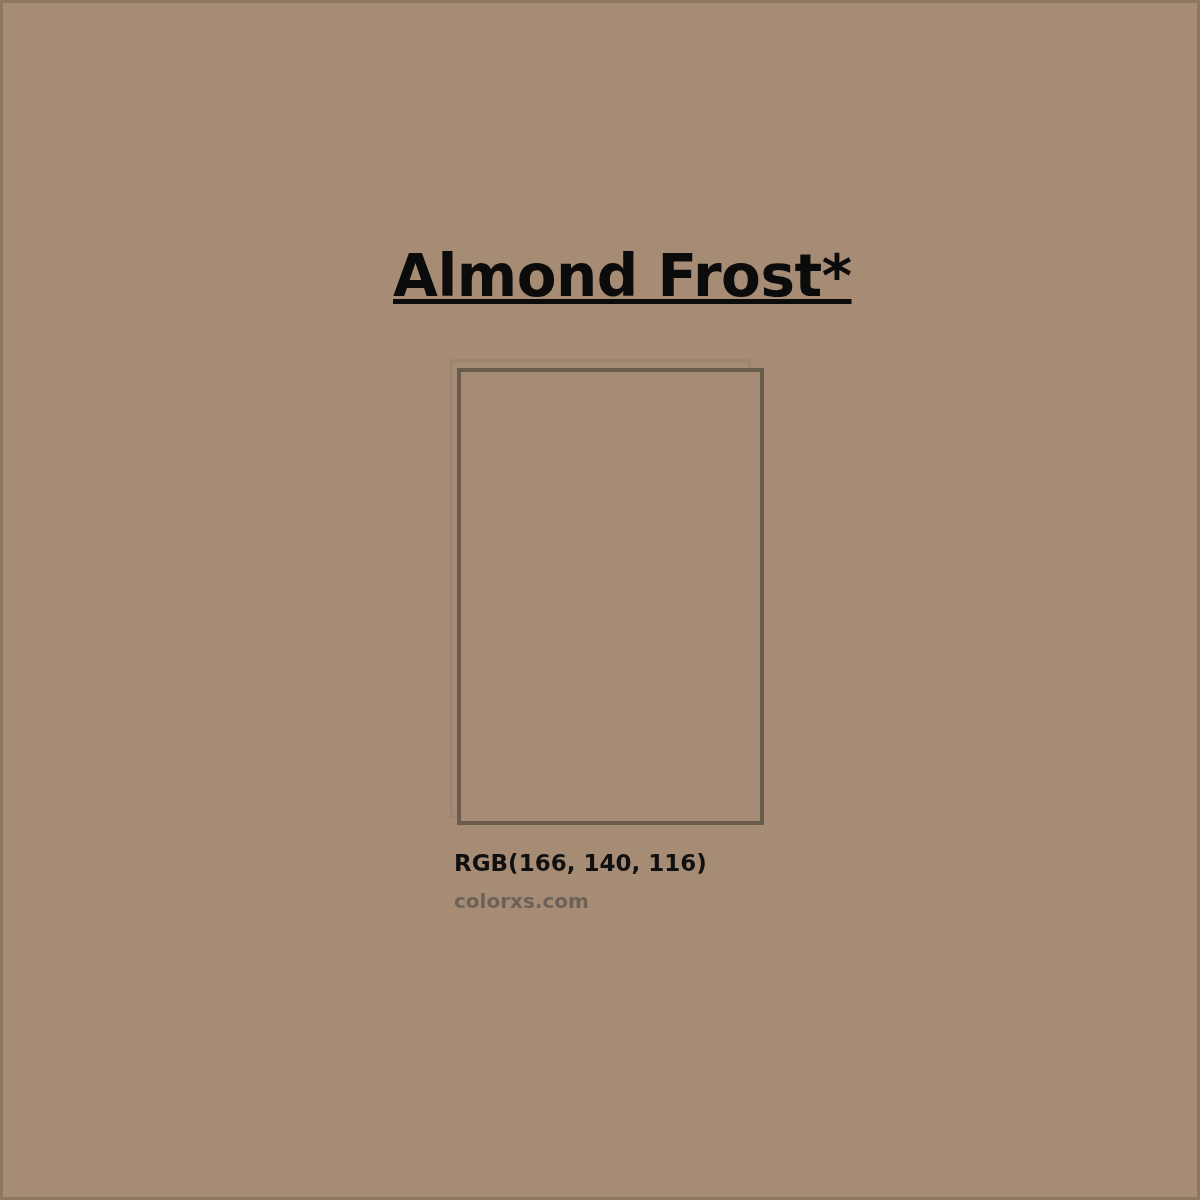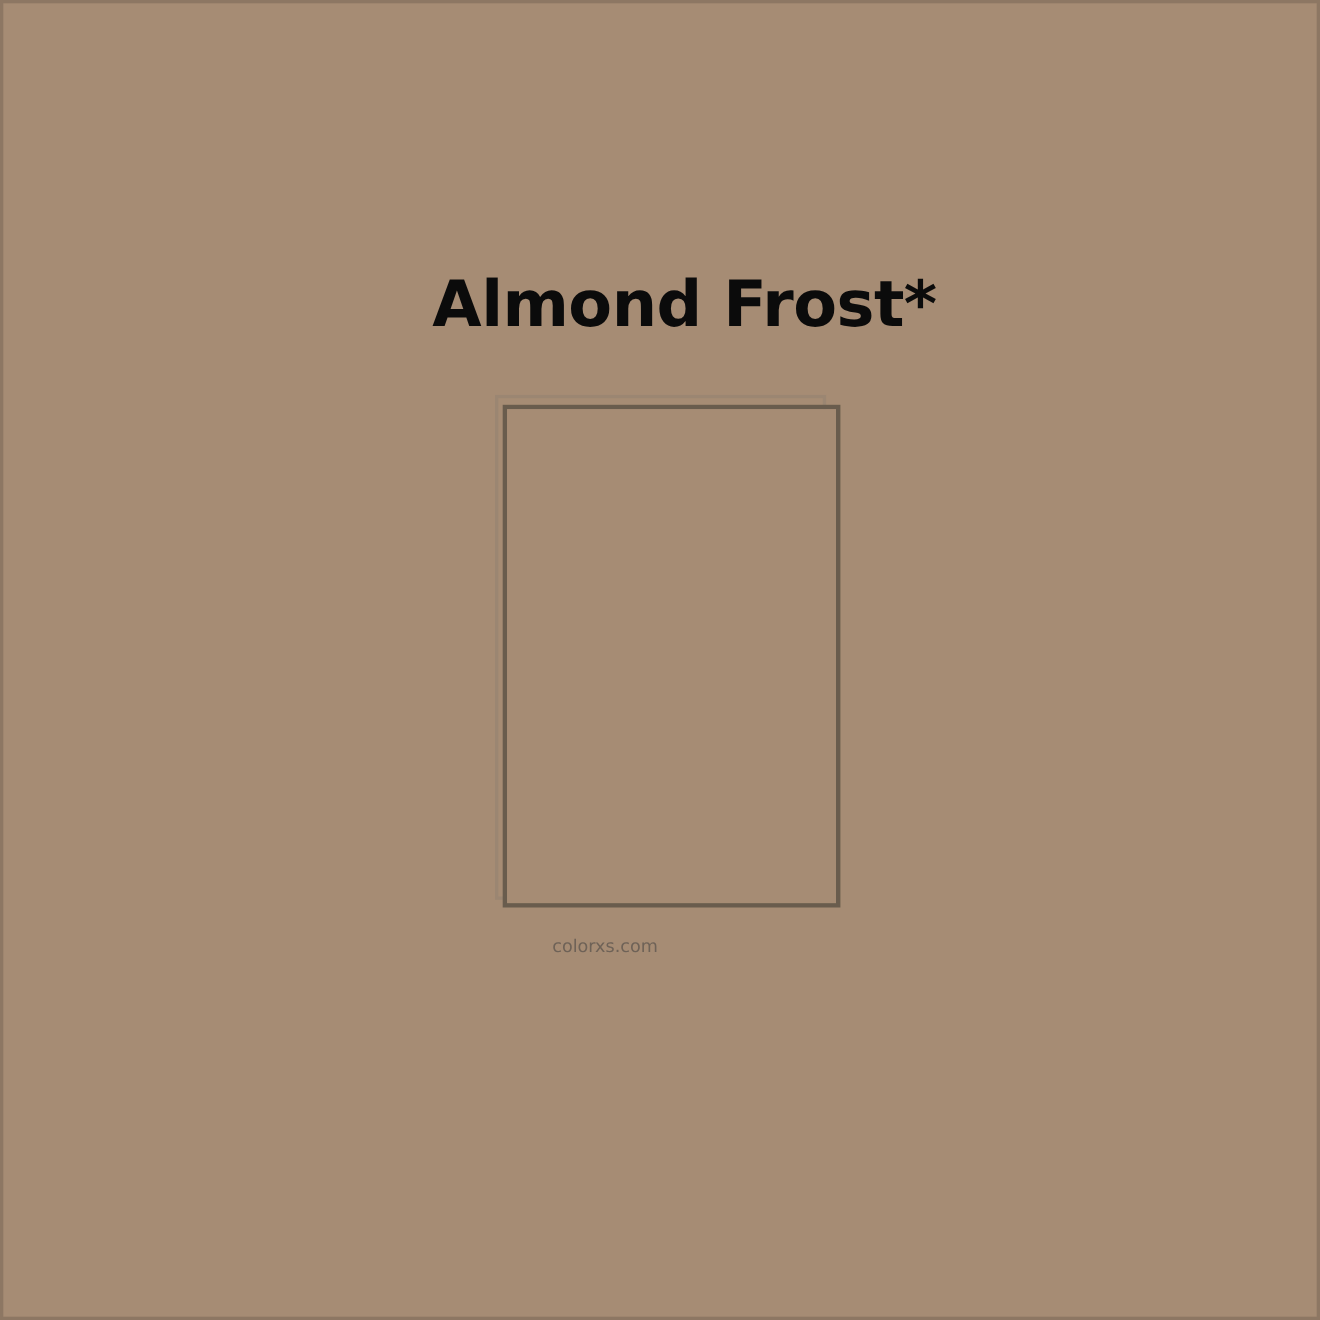--- a/index.html
+++ b/index.html
@@ -33,6 +33,7 @@
     color: #0b0b0b;
     line-height: 1.05;
     white-space: nowrap;
+    text-decoration: underline;
   }
 
   

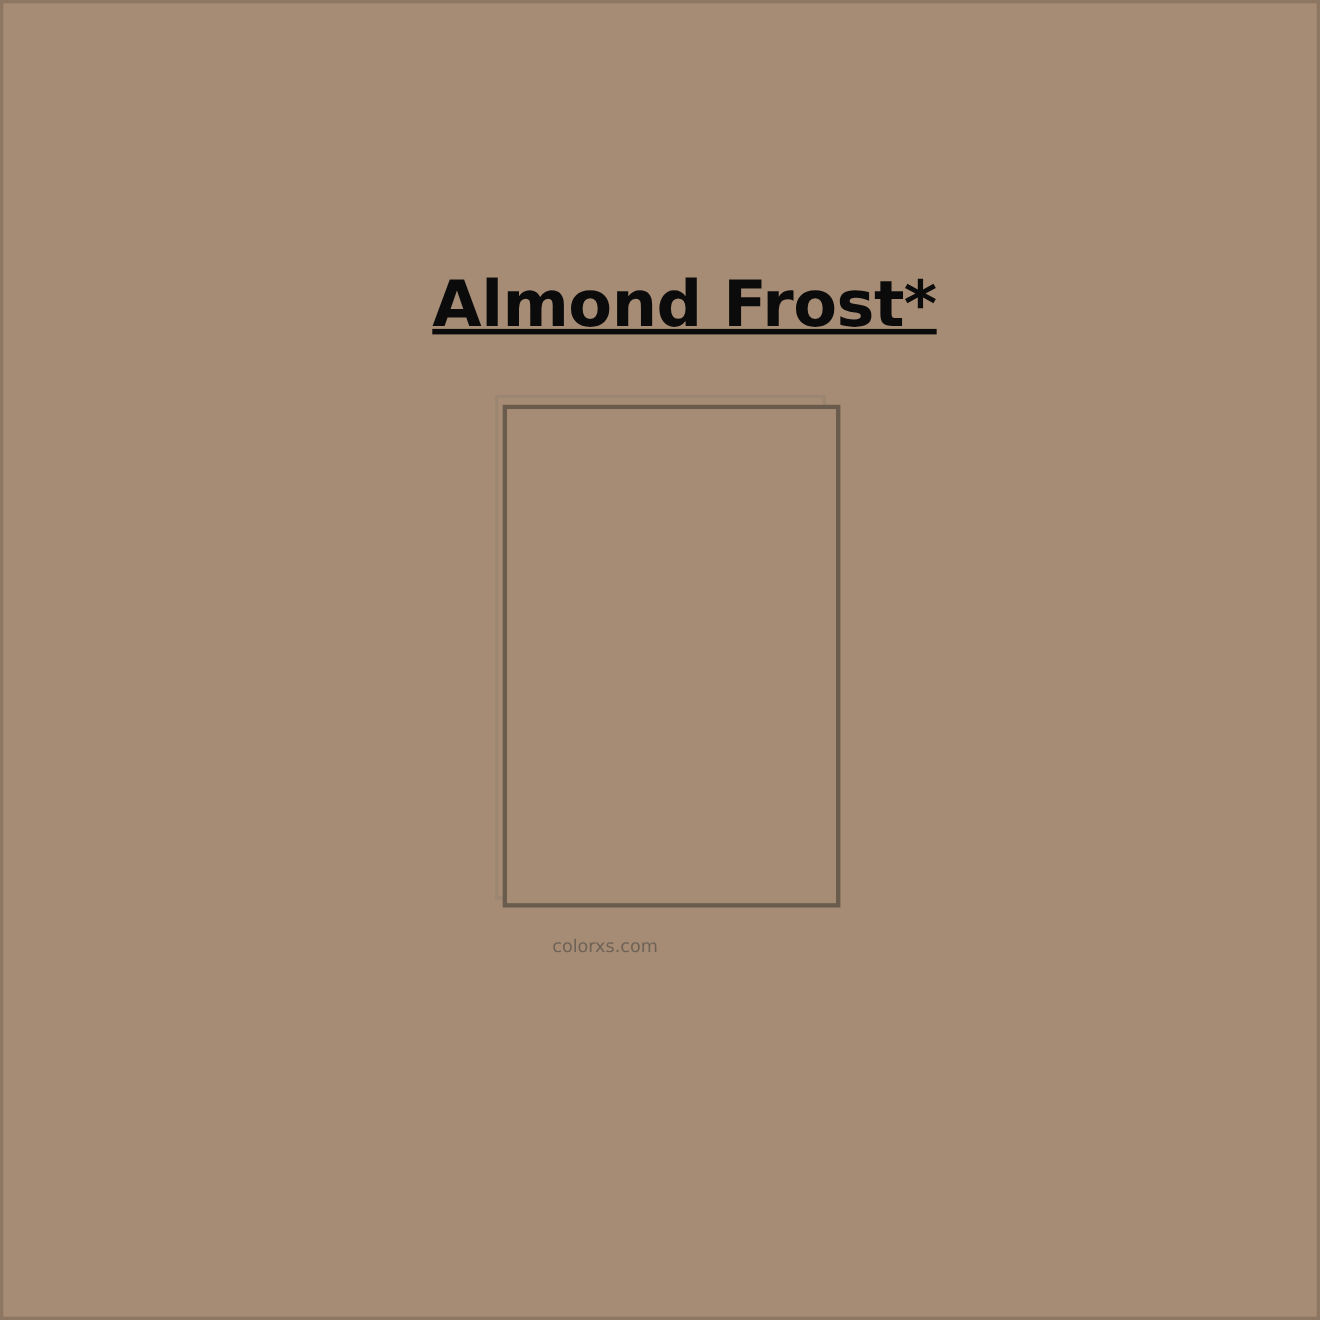--- a/index.html
+++ b/index.html
@@ -127,6 +127,7 @@
   </div>
 
   <div class="info-block">
+    <div class="info-rgb">RGB(166, 140, 116)</div>
     <div class="info-source">colorxs.com</div>
   </div>
 

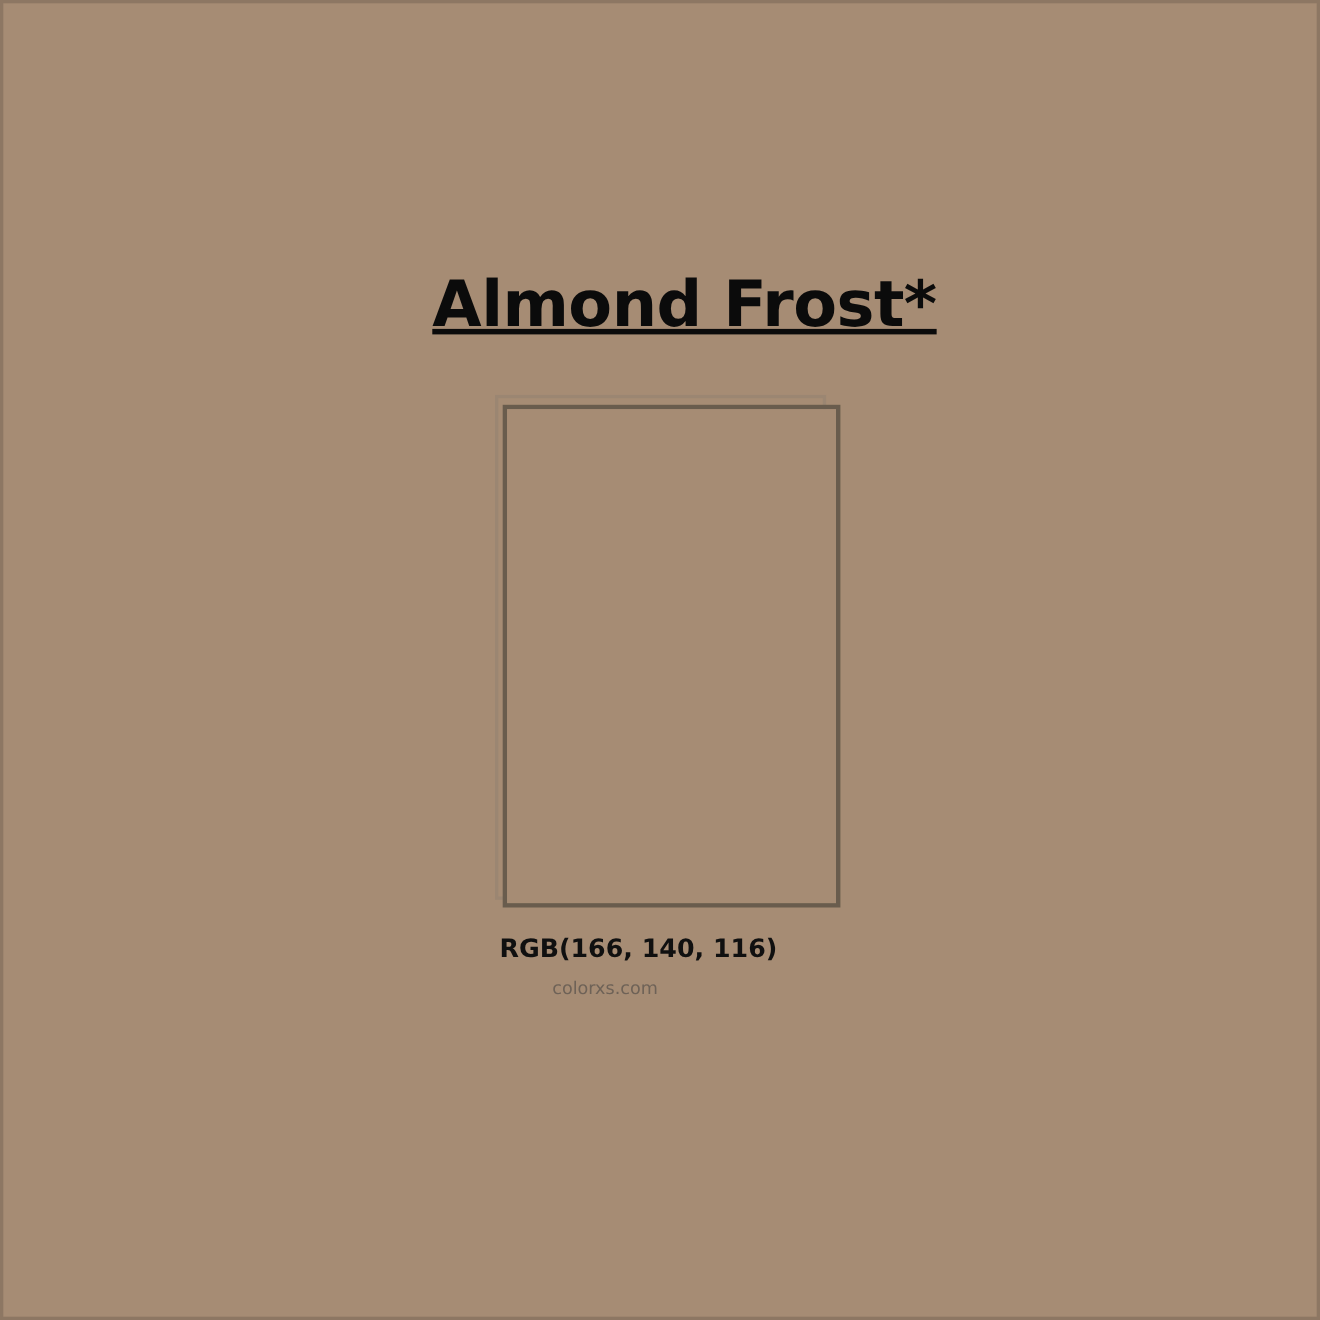--- a/index.html
+++ b/index.html
@@ -105,12 +105,11 @@
   .info-source {
     margin-top: 16px;
     font-family: "DejaVu Sans", sans-serif;
-    font-size: 16px;
-    font-weight: normal;
+    font-size: 20px;
+    font-weight: bold;
     color: #6e6257;
     line-height: 1.0;
     white-space: nowrap;
-    margin-left: 48px;
   }
 </style>
 </head>

